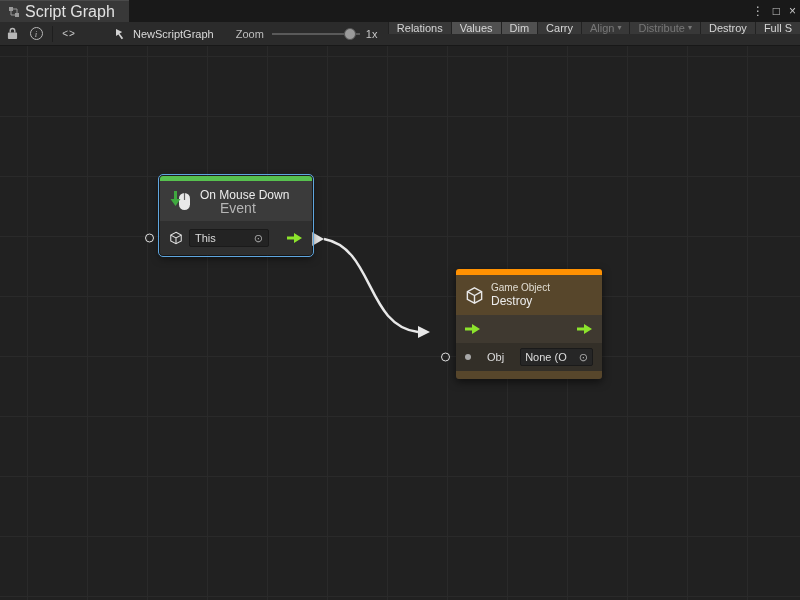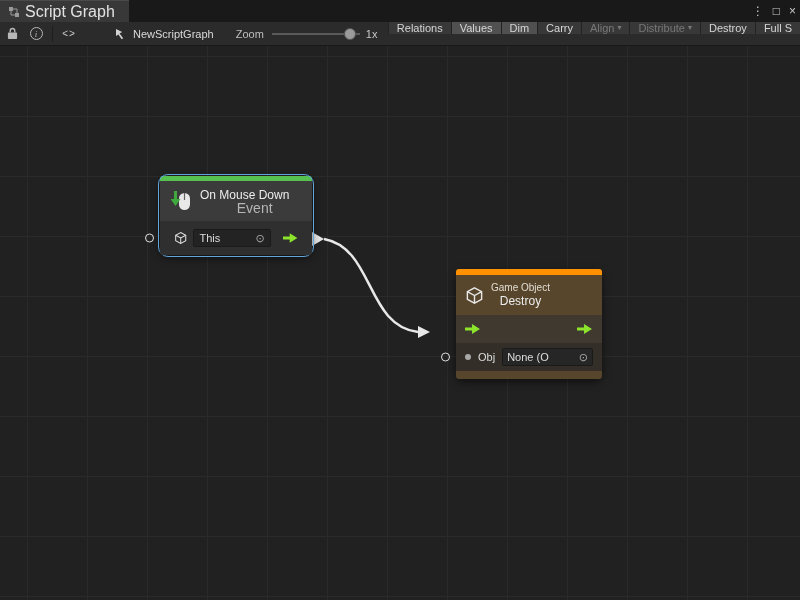--- a/index.html
+++ b/index.html
@@ -45,7 +45,7 @@
   .wires { position:absolute; left:0; top:0; pointer-events:none; }
 
   
-  .node { position:absolute; border-radius:8px; box-shadow:0 3px 8px rgba(0,0,0,.55); font-size:11px;text-align:center; }
+  .node { position:absolute; border-radius:3px; box-shadow:0 3px 8px rgba(0,0,0,.55); font-size:11px; }
   .node-strip { border-radius:3px 3px 0 0; }
   .node-header { display:flex; align-items:center; gap:7px; padding:7px 9px; }
   .node-title { font-size:12px; color:#ECECEC; line-height:14px; }

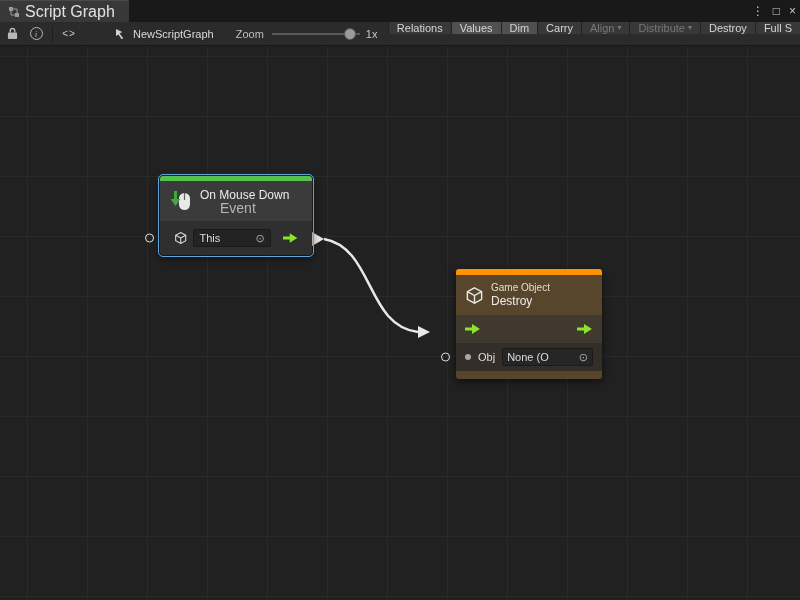--- a/index.html
+++ b/index.html
@@ -58,7 +58,7 @@
   .event-node .node-strip { height:5px; background:#57C14F; }
   .event-node .node-header { background:#3B3B3B; }
   .event-node .node-body { position:relative; background:#2F2F2F; border-radius:0 0 3px 3px;
-    display:flex; align-items:center; gap:6px; padding:8px 14px; }
+    display:flex; align-items:center; gap:6px; padding:8px 9px; }
   .value-select { width:80px; height:18px; background:#232323; border:1px solid #1A1A1A; border-radius:2px;
     display:flex; align-items:center; justify-content:space-between; padding:0 5px; color:#DDD; font-size:11px; }
   .target-glyph { color:#ABABAB; font-size:11px; line-height:1; }

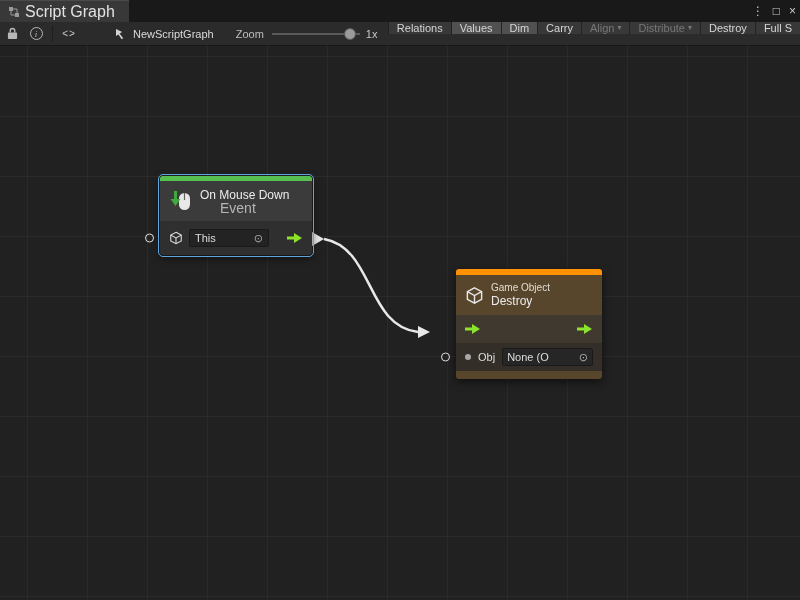--- a/index.html
+++ b/index.html
@@ -70,7 +70,7 @@
   .flow-row { position:relative; height:28px; background:#3F3930; display:flex; align-items:center;
     justify-content:space-between; padding:0 9px; }
   .param-row { position:relative; height:28px; background:#332F28; display:flex; align-items:center;
-    gap:7px; padding:0 9px; }
+    gap:16px; padding:0 9px; }
   .param-dot { width:6px; height:6px; border-radius:50%; background:#A8A8A8; flex:0 0 auto; }
   .param-label { color:#DDD; font-size:11px; }
   .value-field { height:18px; flex:1 1 auto; background:#262626; border:1px solid #1A1A1A; border-radius:2px;

